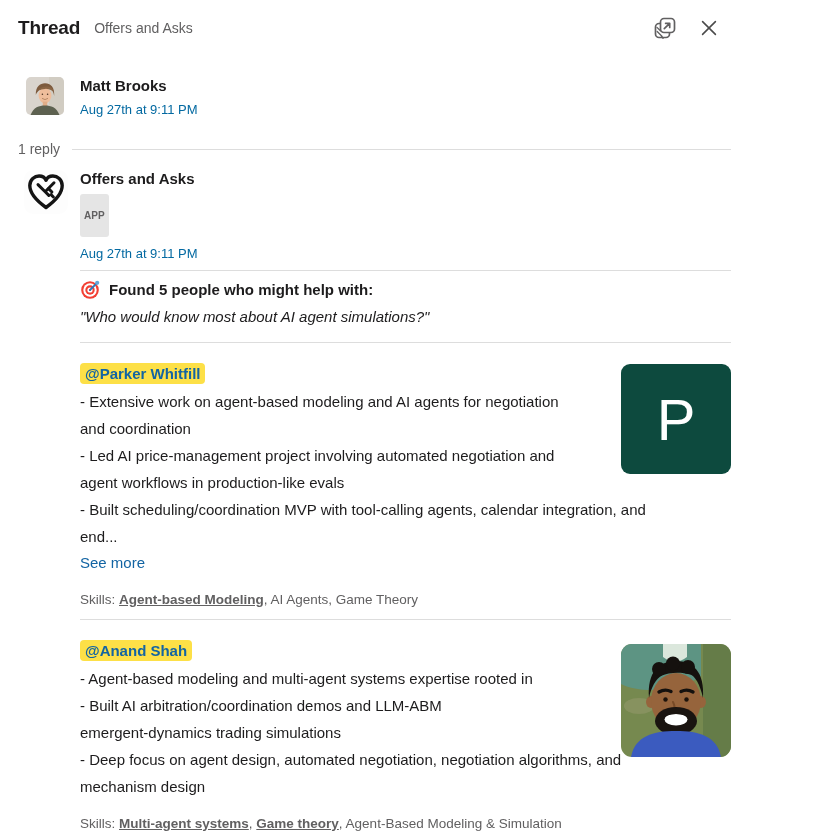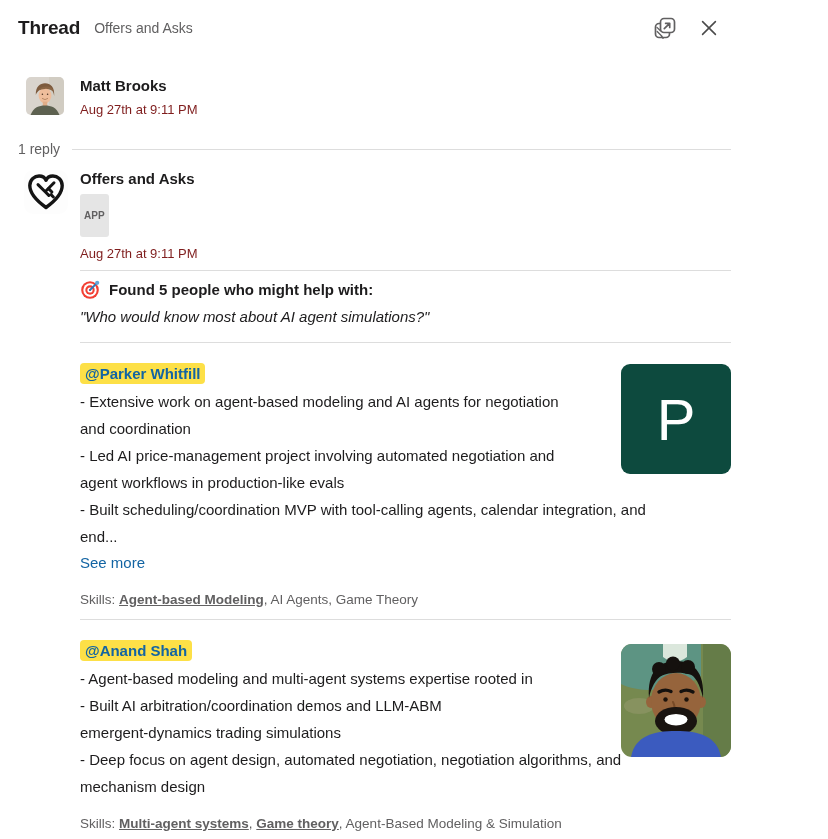--- a/index.html
+++ b/index.html
@@ -22,7 +22,7 @@
   .msg-body{margin-left:16px;flex:1;min-width:0;}
   .msg-head{display:flex;align-items:baseline;gap:8px;flex-direction:column;}
   .author{font-weight:bold;font-size:15px;}
-  .ts{font-size:13px;color:#7f1d1d;text-decoration:none;}
+  .ts{font-size:13px;color:#0369a1;text-decoration:none;}
   .msg-text{font-size:15px;line-height:22px;margin-top:5px;}
 
   

